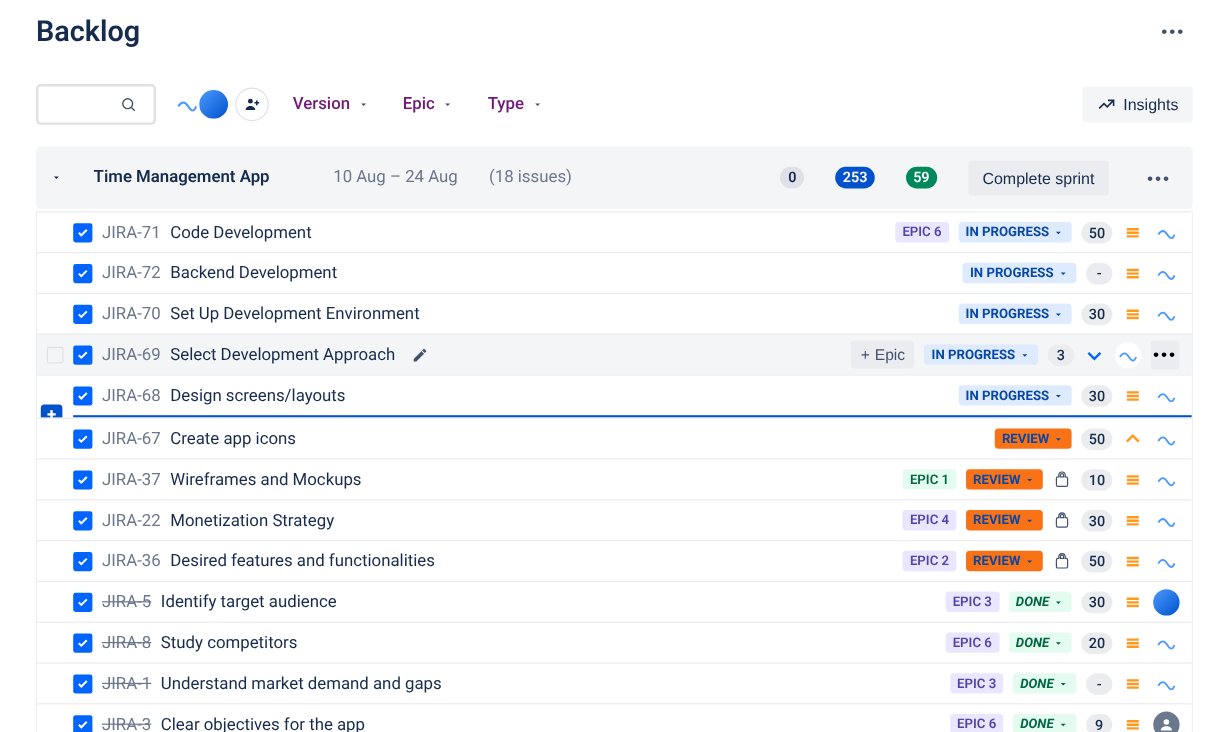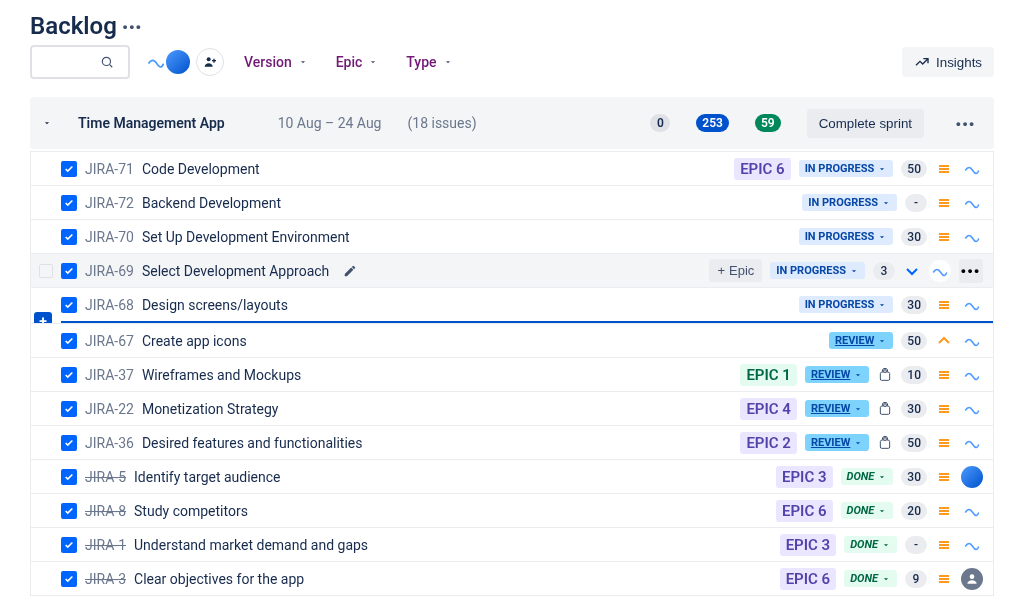--- a/index.html
+++ b/index.html
@@ -8,7 +8,7 @@
   .breadcrumb { font-size: 14px; color: #6B778C; display: flex; gap: 8px; align-items: center; margin-bottom: 4px; }
   .breadcrumb a { color: #6B778C; text-decoration: none; }
   .crumb-sep { color: #6B778C; }
-  .title-row { display: flex; align-items: center; margin-bottom: 3px; }
+  .title-row { display: flex; align-items: center; justify-content: space-between; margin-bottom: 28px; }
   .page-title { font-size: 24px; font-weight: 600; color: #172B4D; }
   .more-btn { width: 32px; height: 32px; border: none; background: #F4F5F7; border-radius: 3px; color: #42526E; cursor: pointer; display: flex; align-items: center; justify-content: center; }
   .more-btn.plain { background: transparent; }

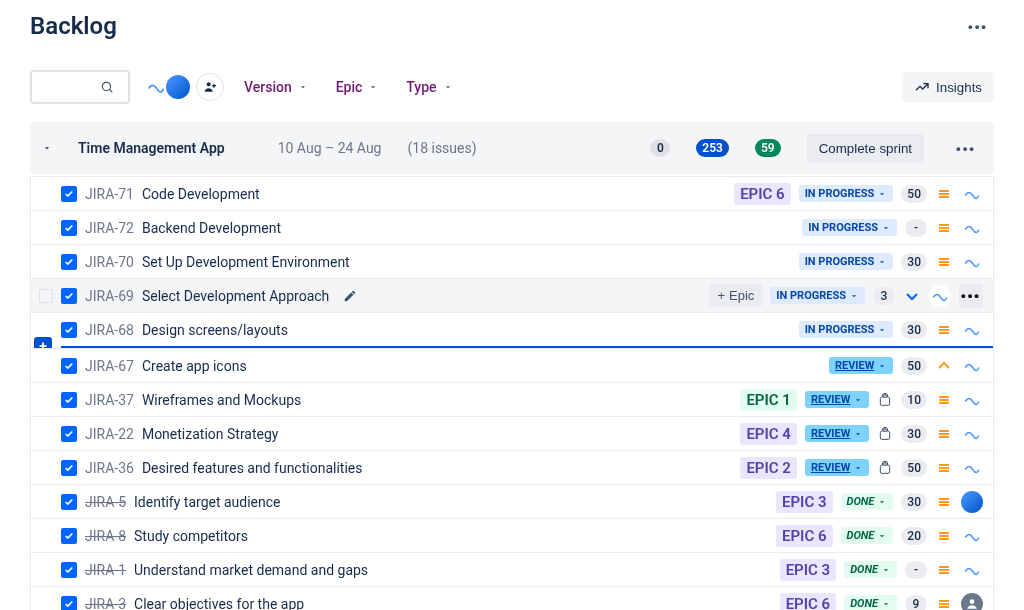--- a/index.html
+++ b/index.html
@@ -44,7 +44,7 @@
   .issue-key.done { text-decoration: line-through; }
   .issue-summary { color: #172B4D; flex-shrink: 0; white-space: nowrap; }
   .row-spacer { flex: 1; }
-  .epic-badge { font-size: 15px; font-weight: 600; padding: 2px 6px; border-radius: 3px; white-space: nowrap; }
+  .epic-badge { font-size: 11px; font-weight: 600; padding: 2px 6px; border-radius: 3px; white-space: nowrap; }
   .epic-purple { background: #EAE6FF; color: #5243AA; }
   .epic-green { background: #E3FCEF; color: #006644; }
   .status-badge { font-size: 11px; font-weight: 700; padding: 2px 6px; border-radius: 3px; display: flex; align-items: center; gap: 3px; cursor: pointer; white-space: nowrap; }

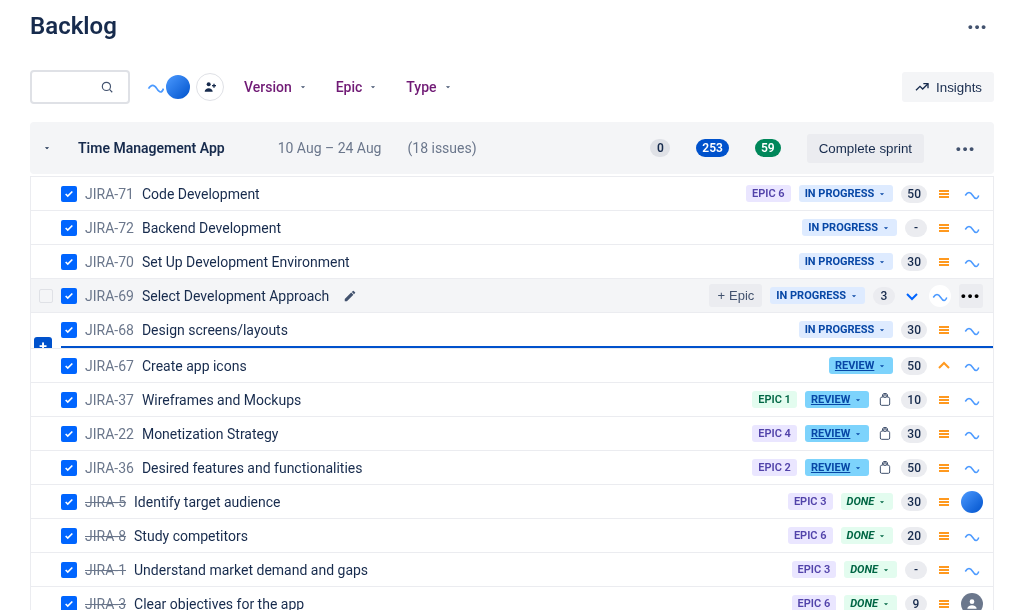--- a/index.html
+++ b/index.html
@@ -49,7 +49,7 @@
   .epic-green { background: #E3FCEF; color: #006644; }
   .status-badge { font-size: 11px; font-weight: 700; padding: 2px 6px; border-radius: 3px; display: flex; align-items: center; gap: 3px; cursor: pointer; white-space: nowrap; }
   .status-inprogress { background: #DEEBFF; color: #0747A6; }
-  .status-review { background: #7dd3fc; color: #0747A6; text-decoration: underline; }
+  .status-review { background: #f97316; color: #0747A6; }
   .status-done { background: #E3FCEF; color: #006644; font-style: italic; }
   .est { min-width: 22px; height: 18px; border-radius: 10px; background: #EBECF0; color: #172B4D; font-size: 12px; font-weight: 500; display: flex; align-items: center; justify-content: center; padding: 0 6px; }
   .priority { width: 18px; display: flex; align-items: center; justify-content: center; }

